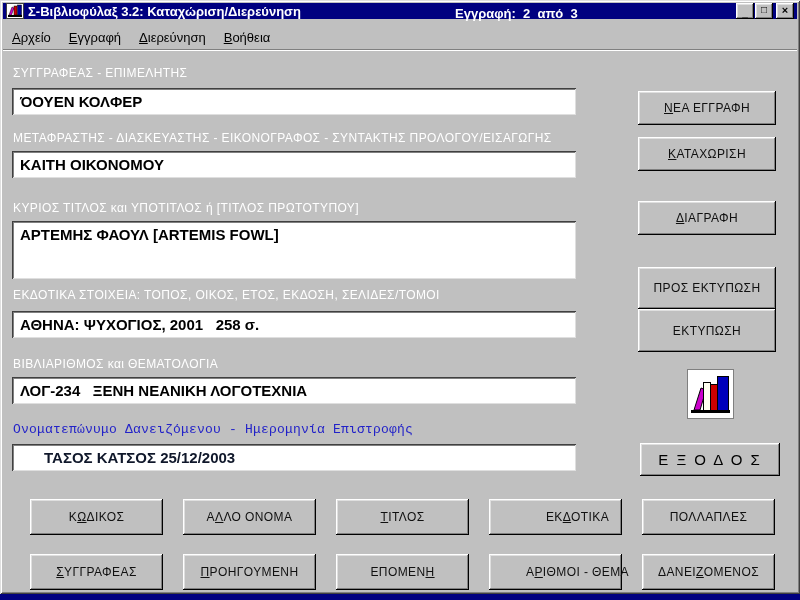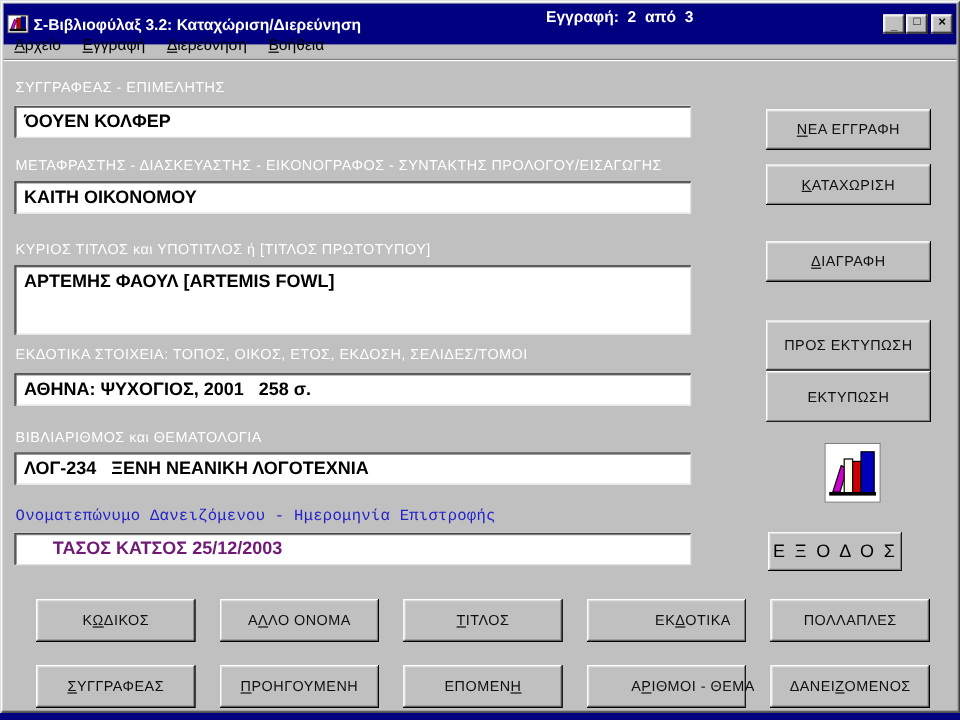--- a/index.html
+++ b/index.html
@@ -16,7 +16,7 @@
   }
   
   .titlebar {
-    position: absolute; left: 3px; top: 3px; right: 3px; height: 34px;
+    position: absolute; left: 3px; top: 3px; right: 3px; height: 16px;
     background: #000080; color: #fff;
     display: flex; align-items: center;
     font-size: 13px; font-weight: bold;

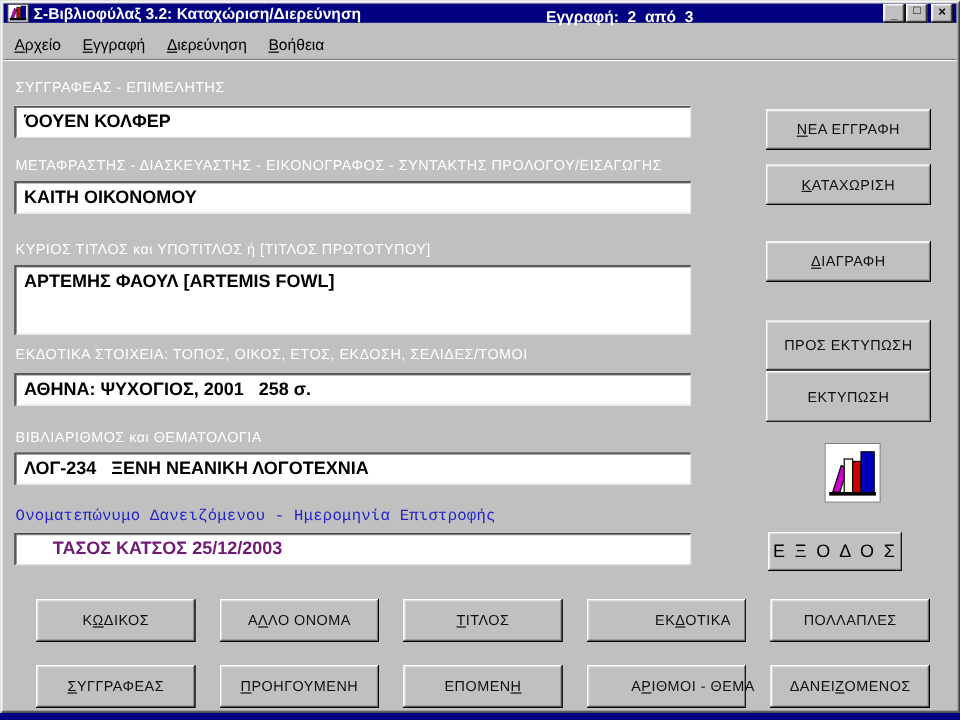--- a/index.html
+++ b/index.html
@@ -59,7 +59,7 @@
     cursor: text;
   }
   .field.multiline { align-items: flex-start; padding-top: 5px; }
-  .field.red { color: #701a75; padding-left: 32px; }
+  .field.red { color: #0f172a; padding-left: 32px; }
   
   .btn {
     position: absolute; background: #c0c0c0; color: #101010;

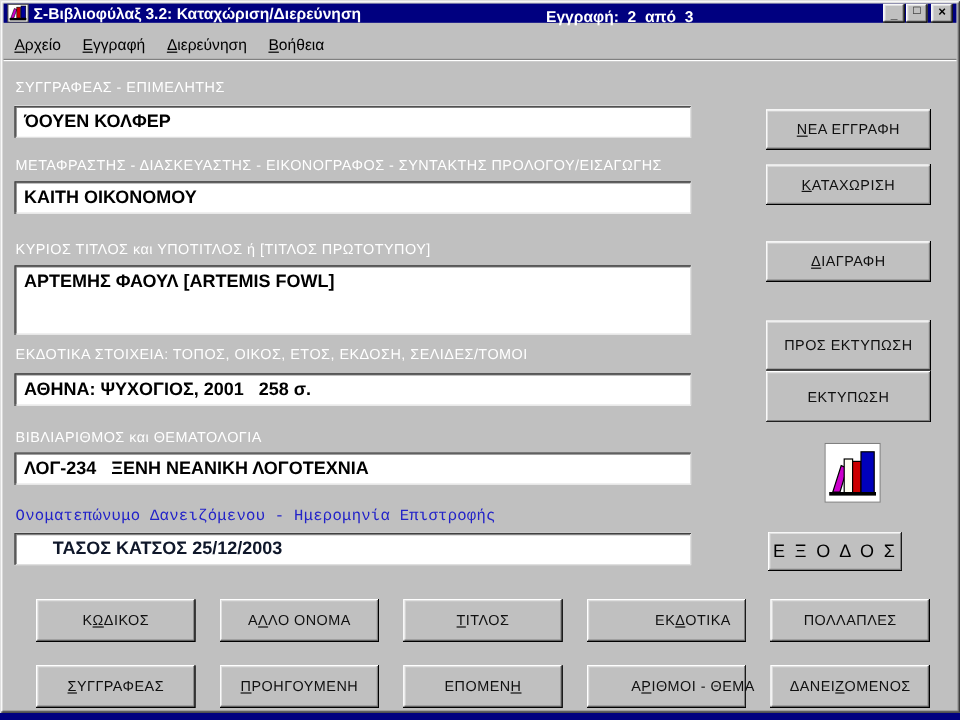--- a/index.html
+++ b/index.html
@@ -70,7 +70,7 @@
   }
   .btn u { text-decoration: underline; }
   .btn-right { left: 638px; width: 138px; height: 34px; }
-  .btn-exit { left: 640px; top: 443px; width: 112px; height: 33px; font-size: 15px; letter-spacing: 2px; color: #000; }
+  .btn-exit { left: 640px; top: 443px; width: 140px; height: 33px; font-size: 15px; letter-spacing: 2px; color: #000; }
   .books-icon-box { position: absolute; left: 687px; top: 369px; width: 47px; height: 50px; }
   .nav-btn { width: 133px; height: 36px; }
   .row1 { top: 499px; }

